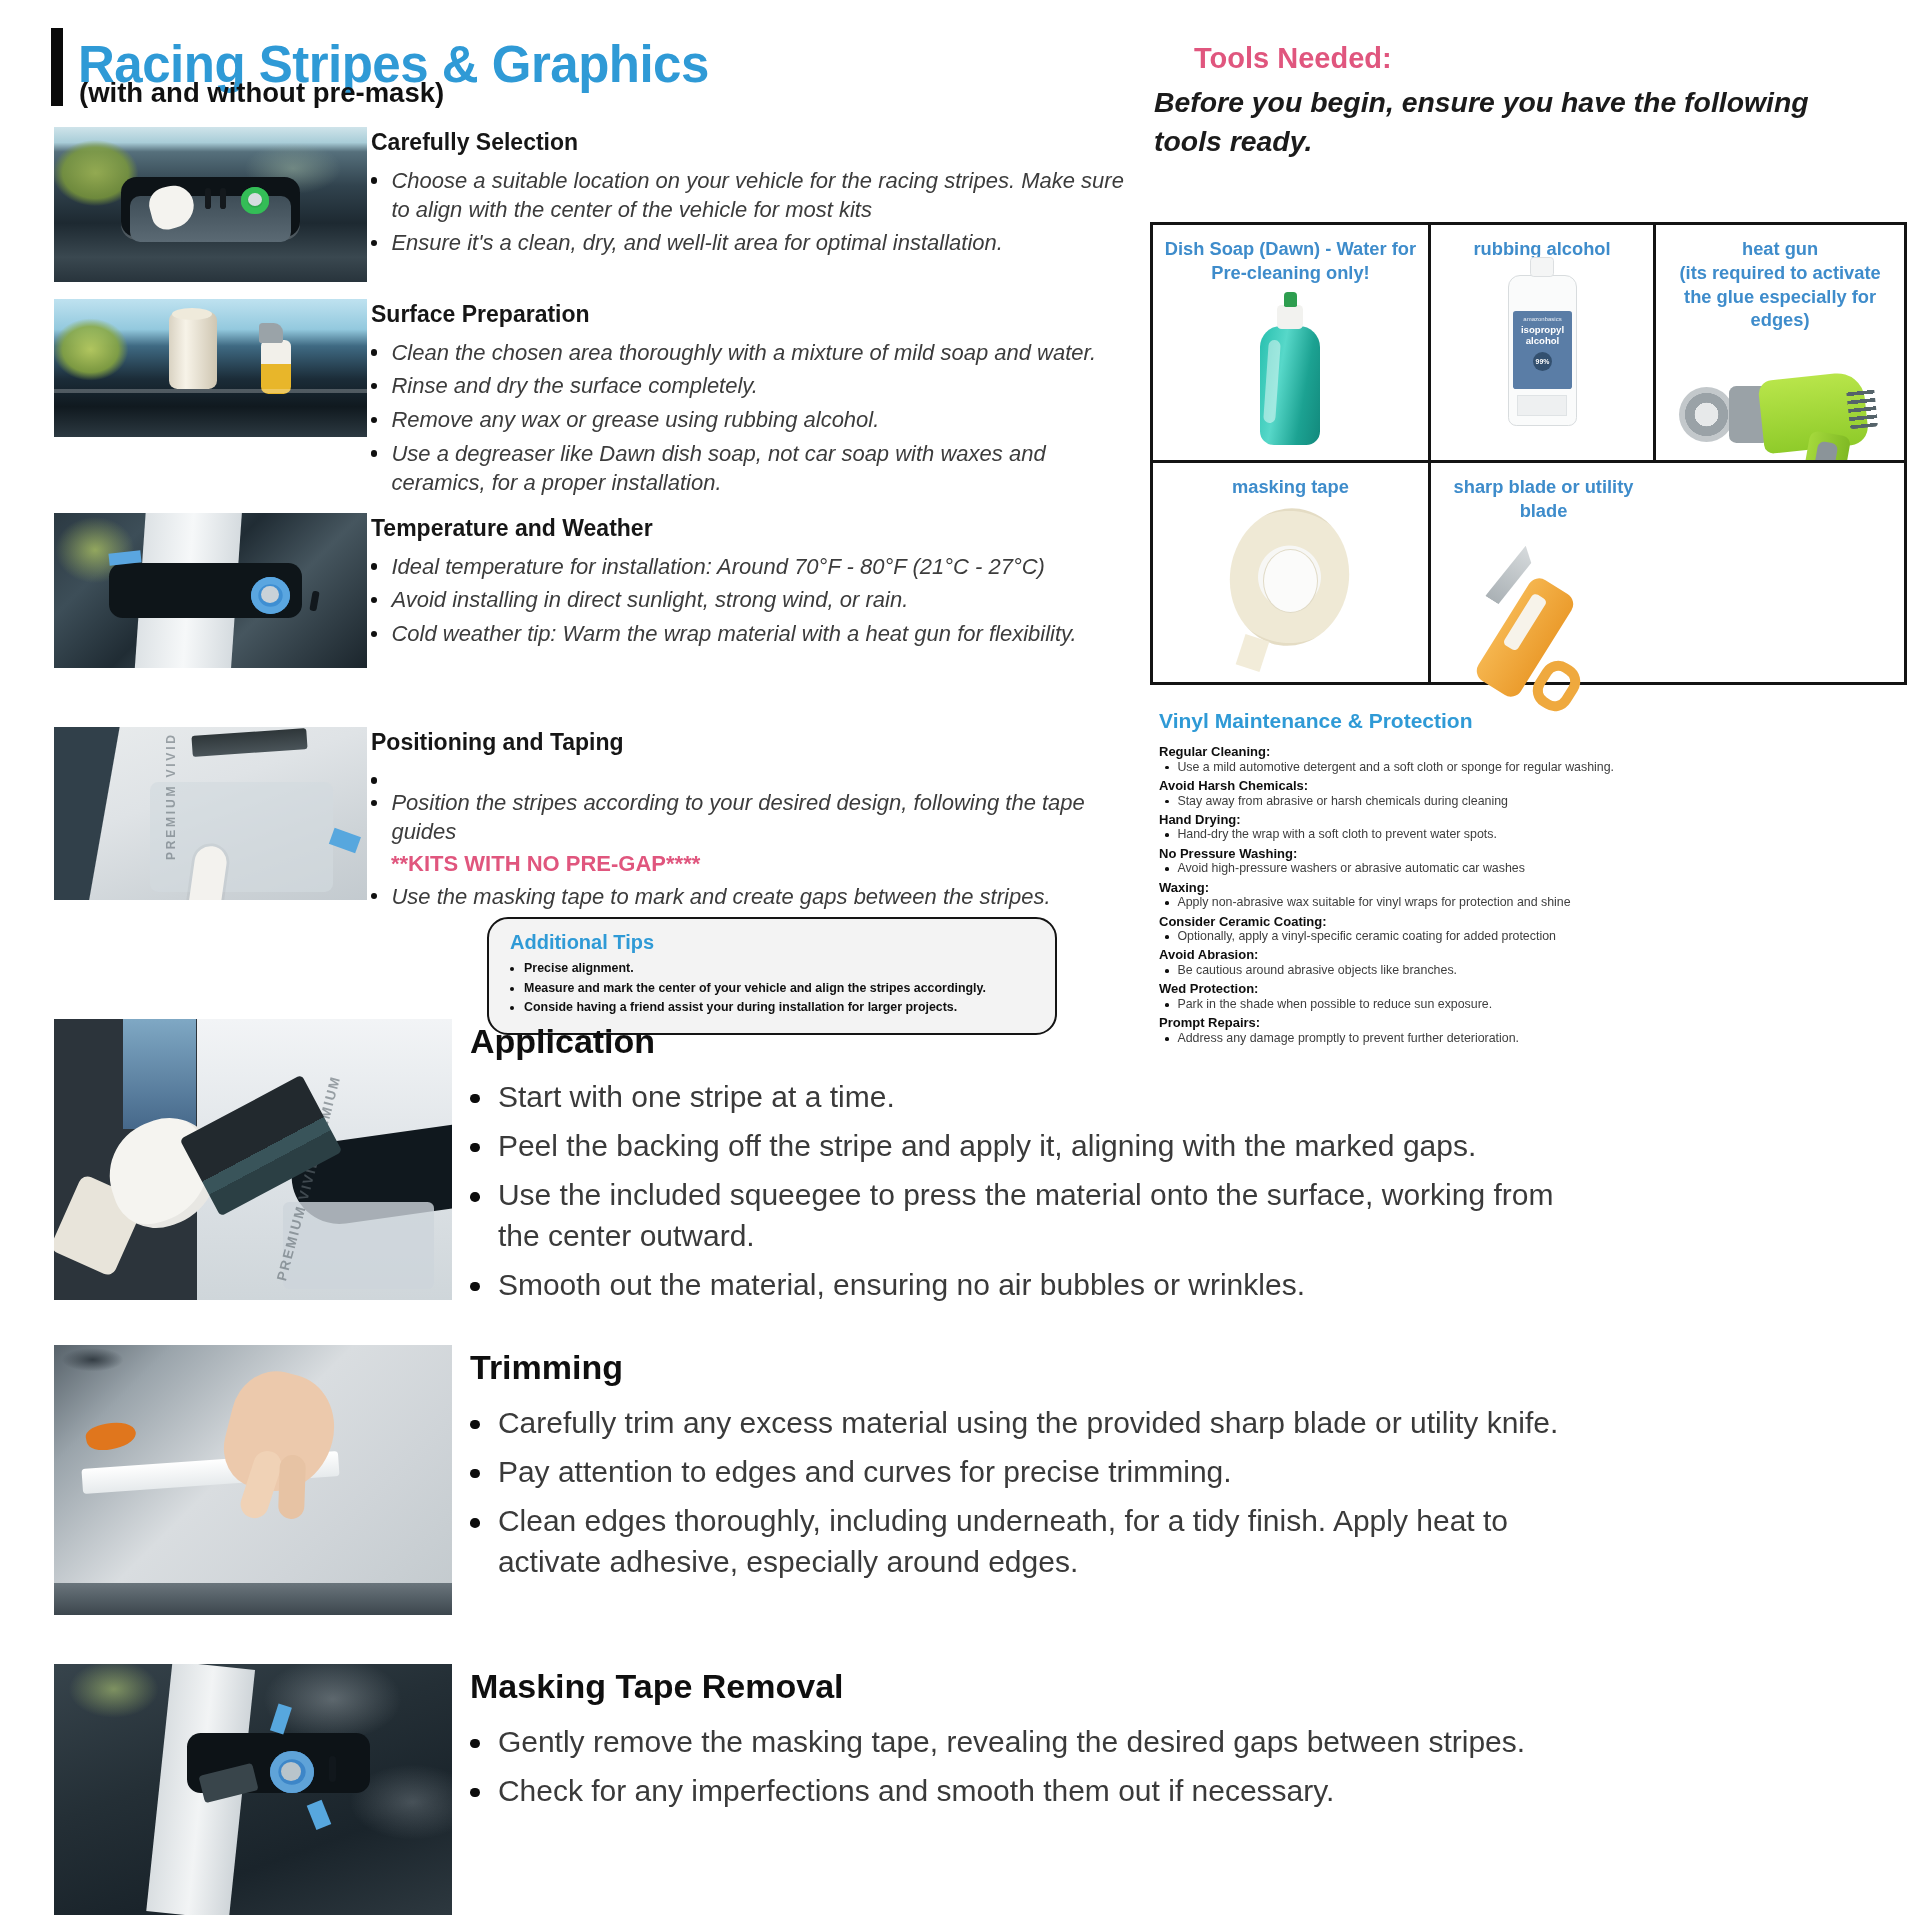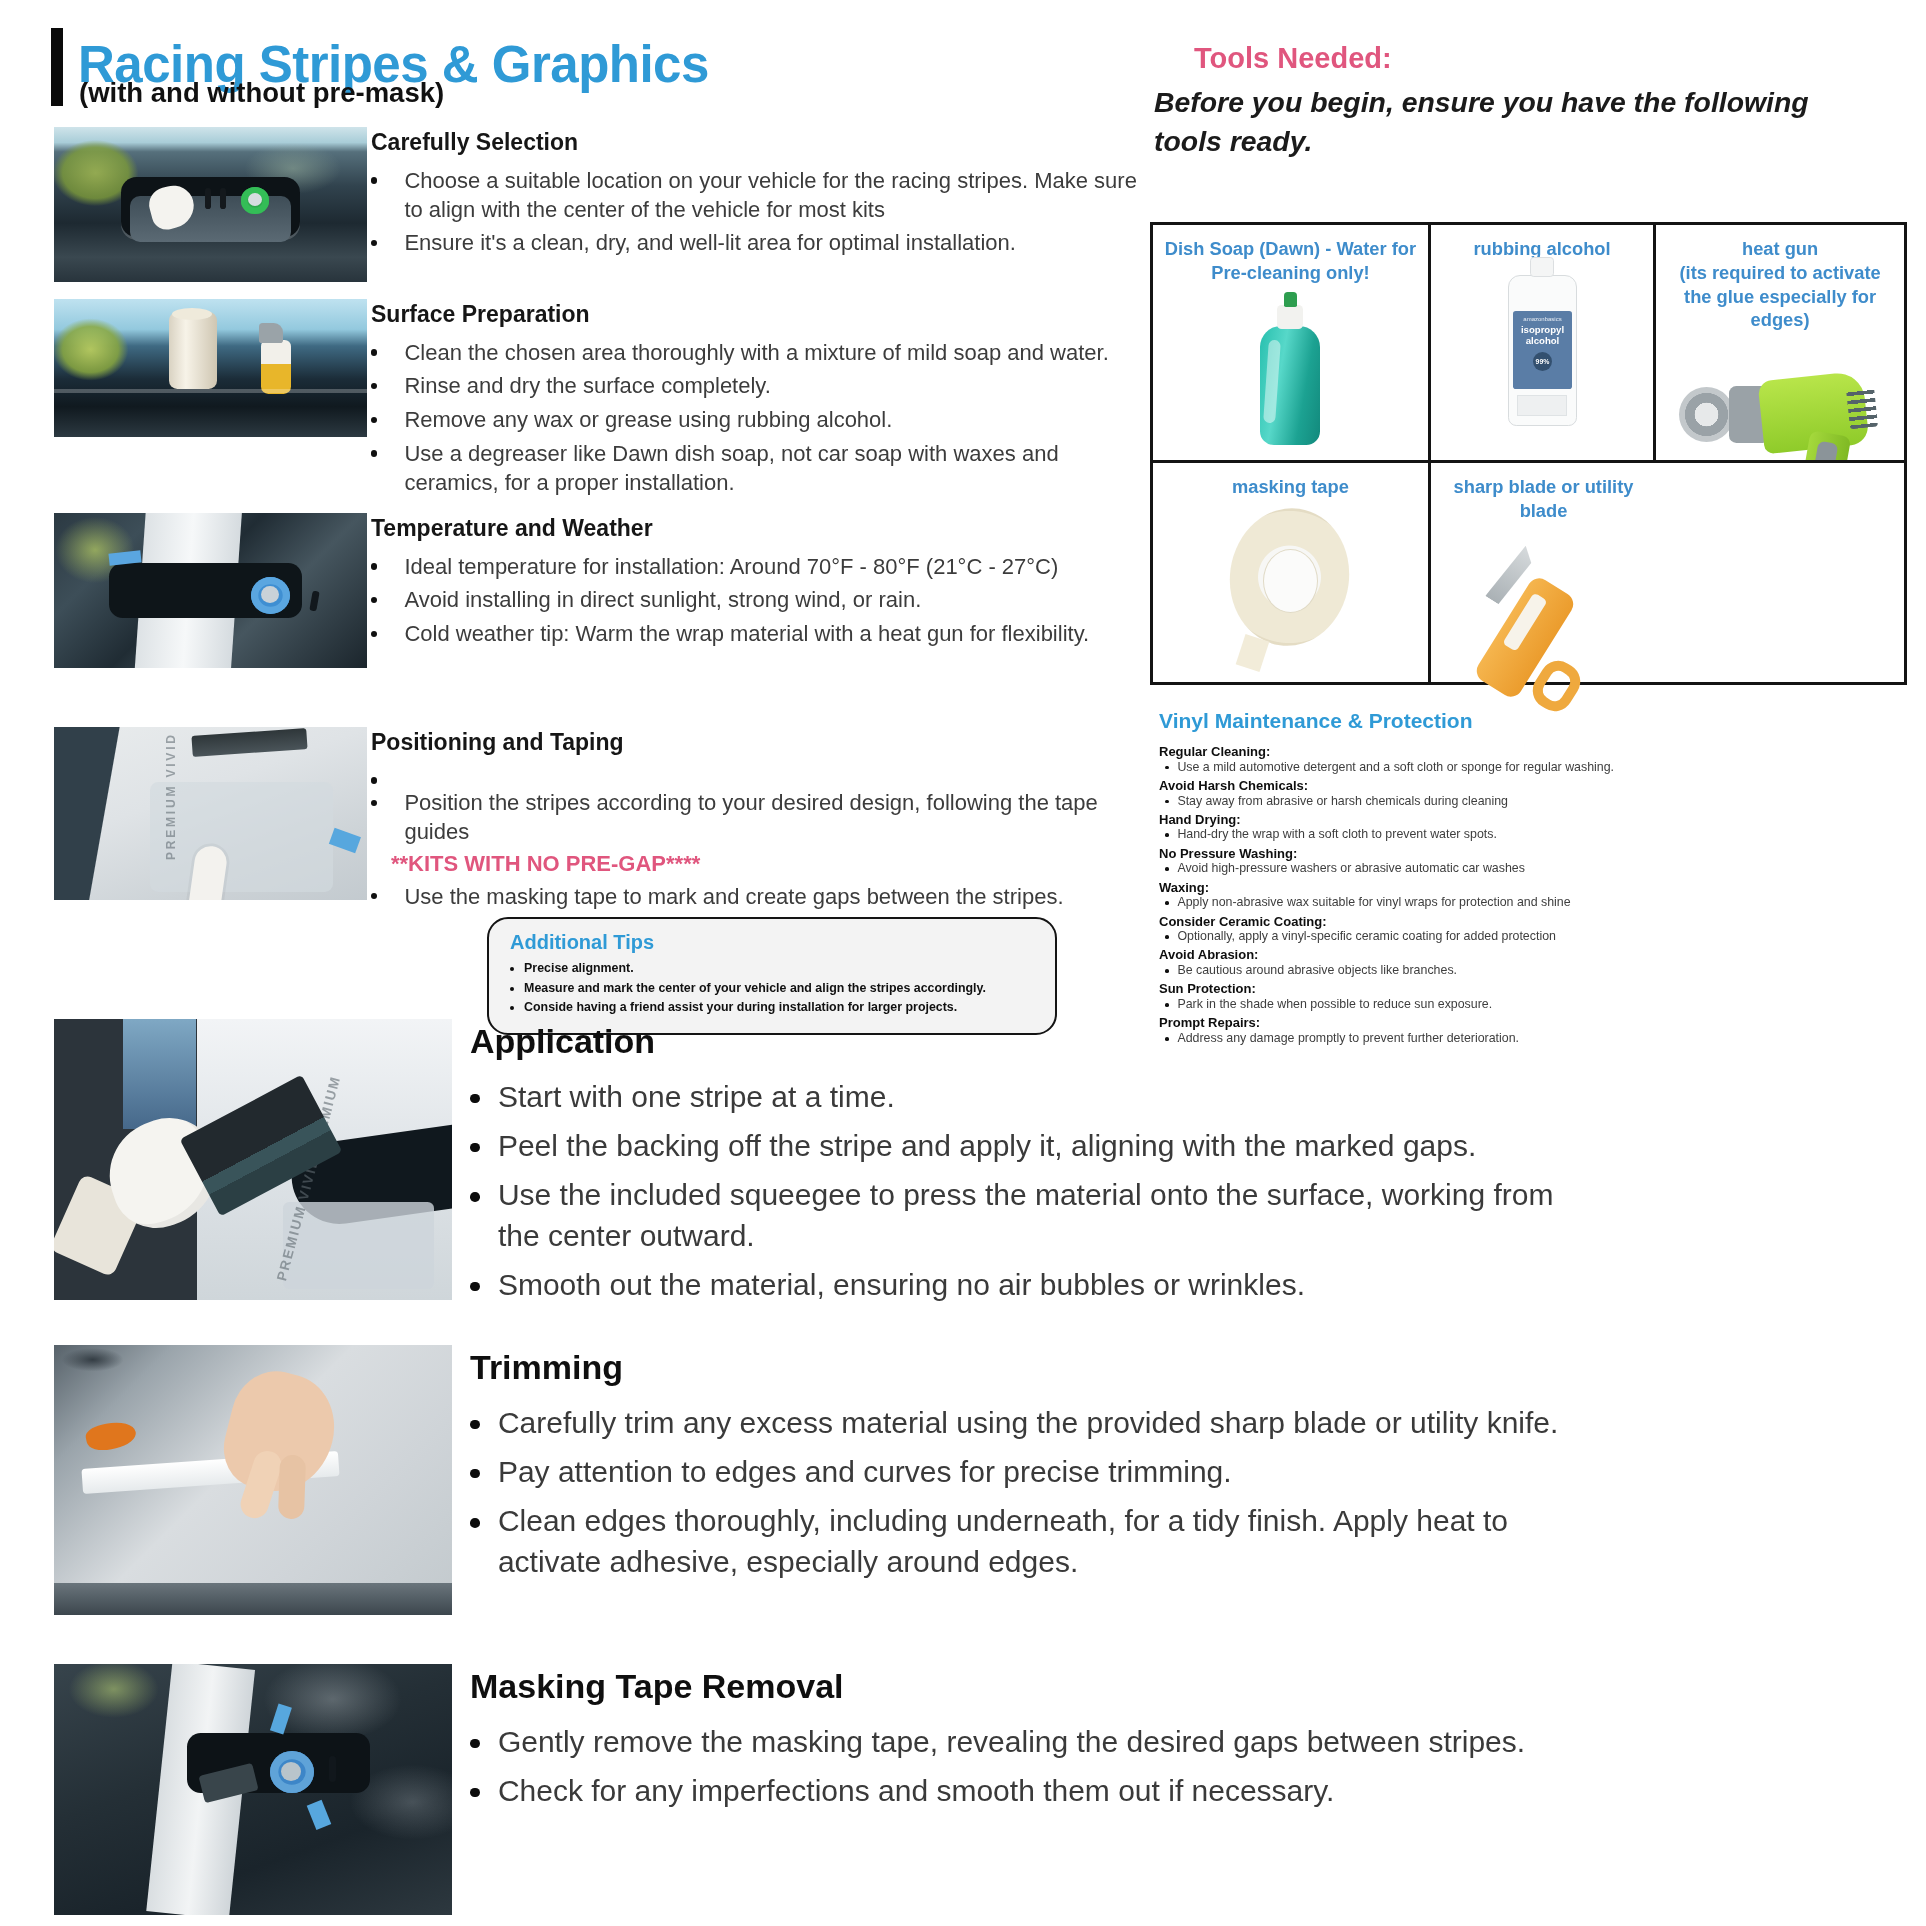--- a/index.html
+++ b/index.html
@@ -29,7 +29,7 @@
   .row{position:absolute;left:54px;}
   .row .sec-text{position:absolute;left:317px;top:1.8px;width:770px;}
   .sec-heading{font-size:23px;font-weight:bold;color:#161616;margin-bottom:10px;}
-  .blist li{display:flex;gap:27px;list-style:none;margin-bottom:4.6px;}
+  .blist li{display:flex;gap:14px;list-style:none;margin-bottom:4.6px;font-style:italic;}
   .blist .dot{flex:none;width:6.4px;height:6.4px;border-radius:50%;background:#101010;margin-top:11.5px;}
   .blist .txt{font-size:22px;line-height:1.32;color:var(--body-ink);}
   .note-pink{margin-left:20px;font-size:22px;font-weight:bold;color:var(--accent-pink);margin-bottom:4.6px;}

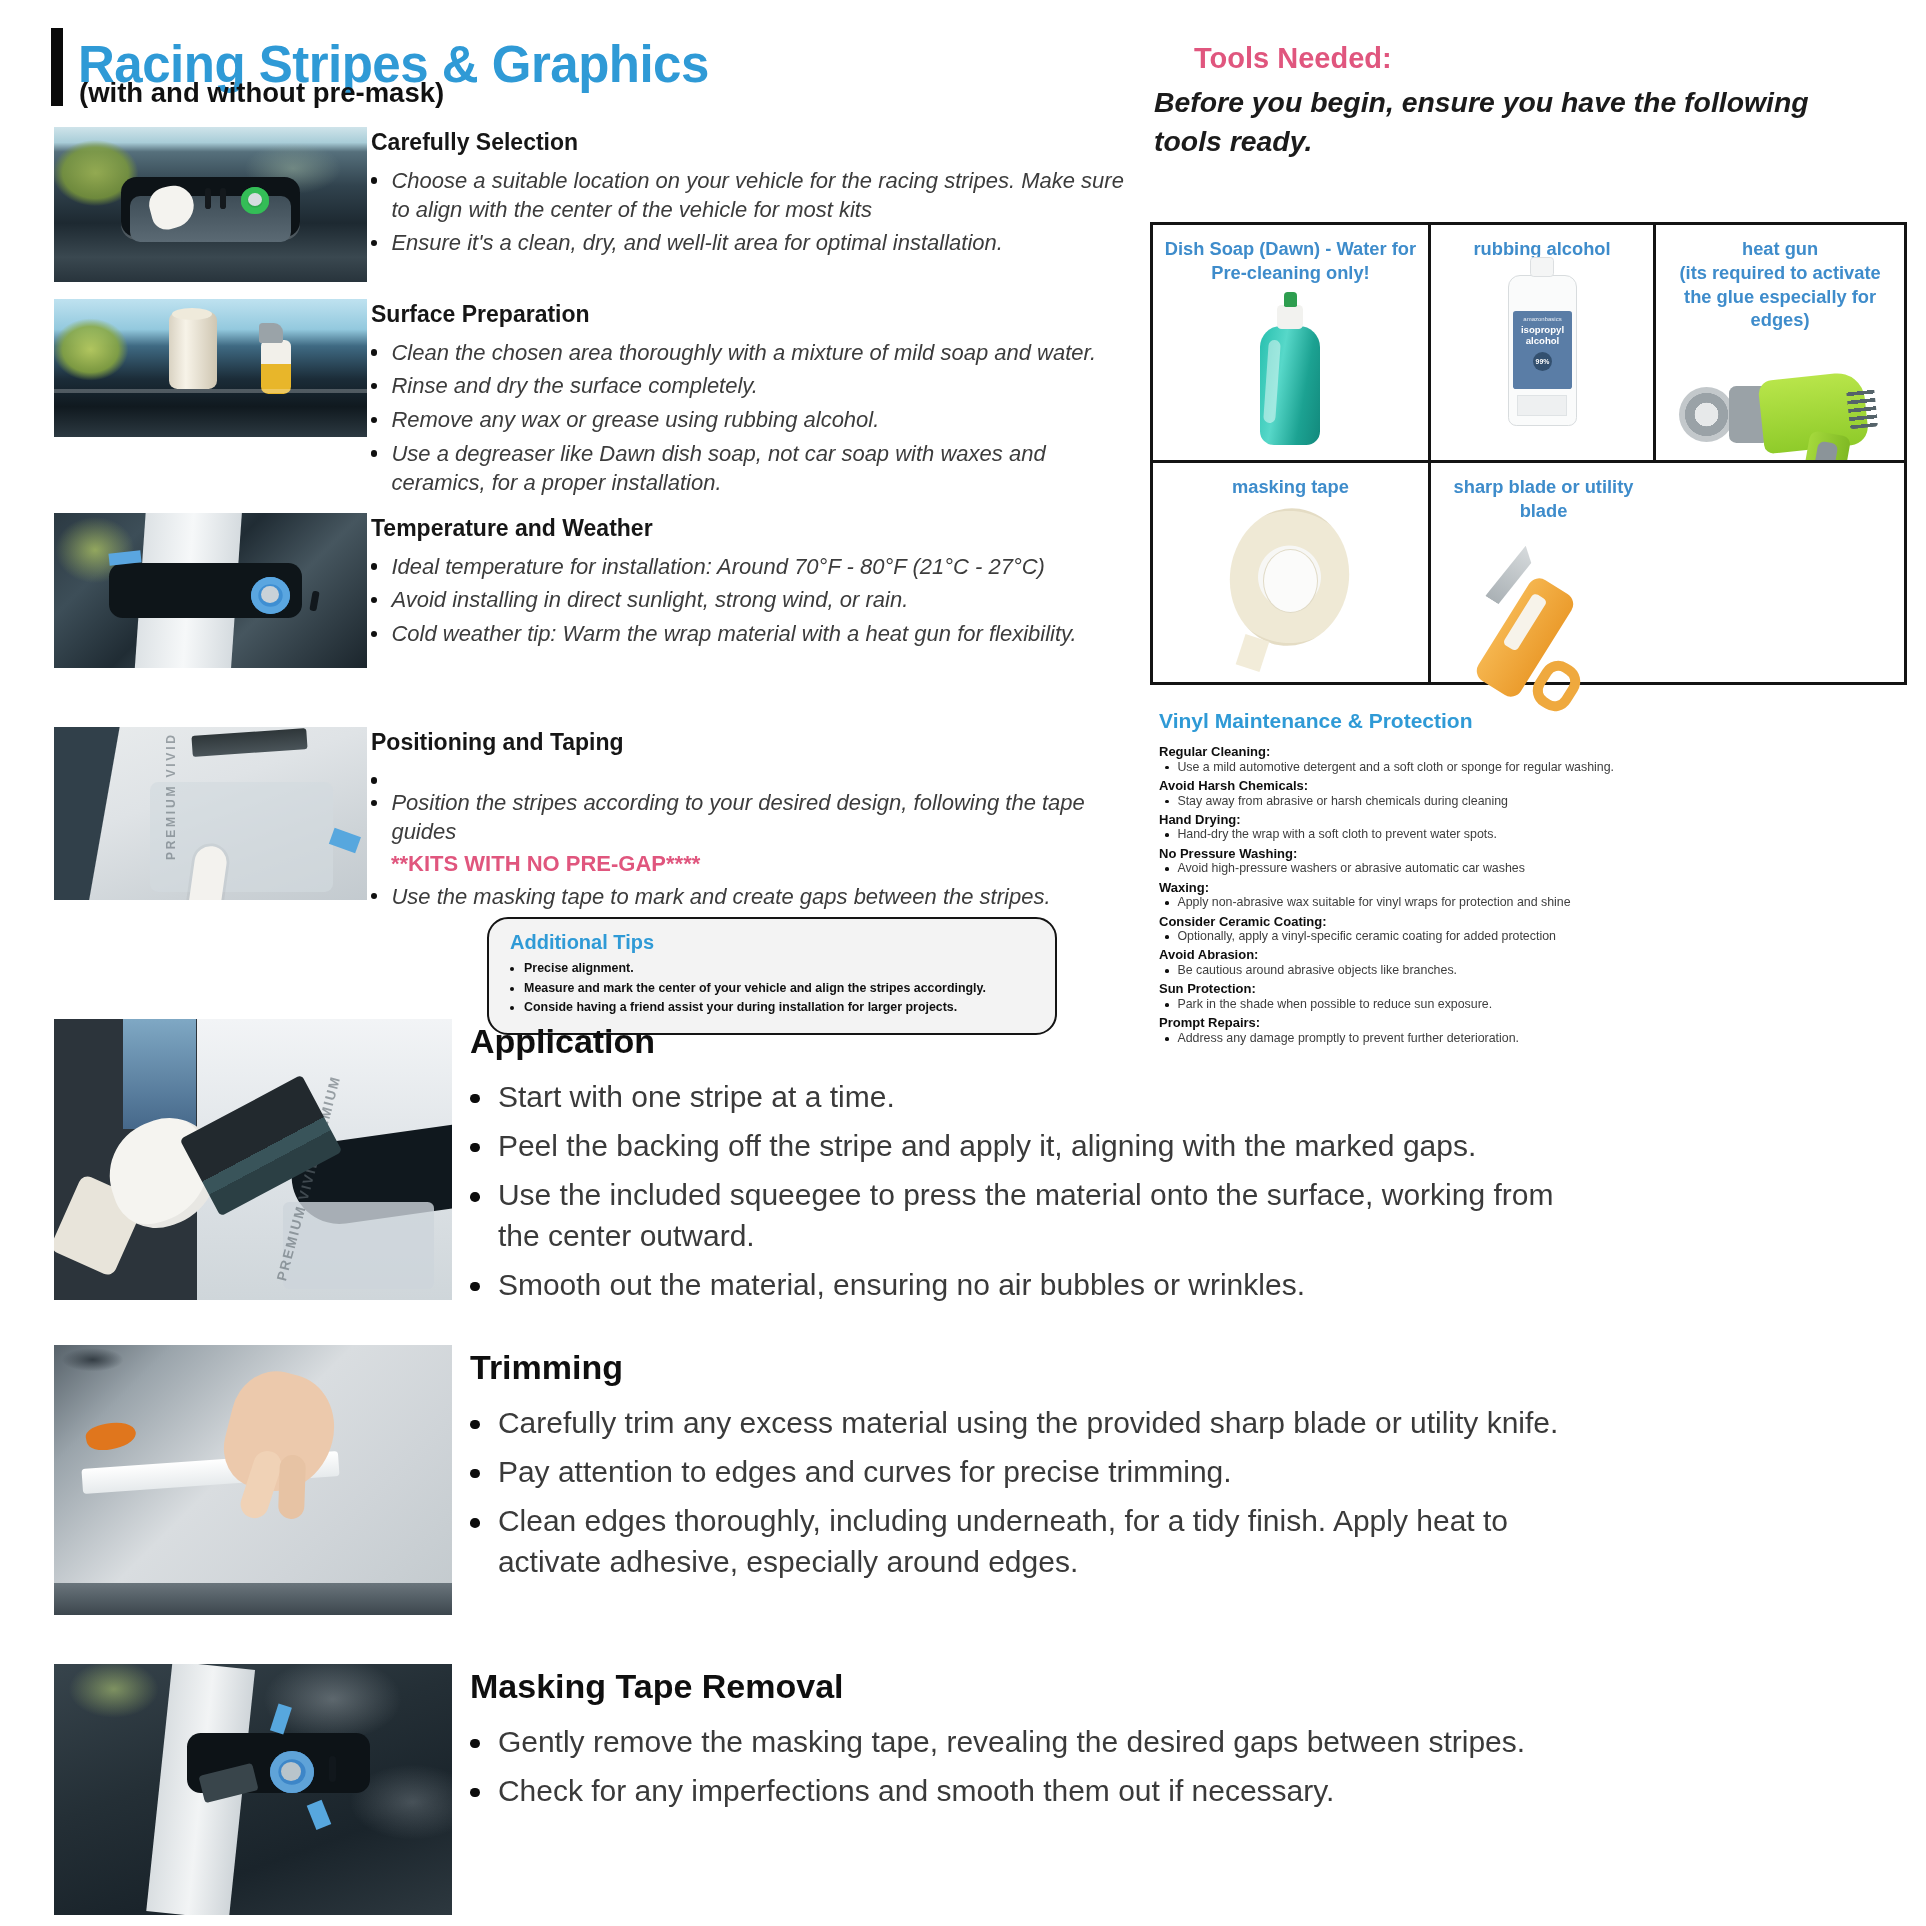--- a/index.html
+++ b/index.html
@@ -421,7 +421,7 @@
       <span class="dot"></span>
       <span class="txt">Be cautious around abrasive objects like branches.</span>
     </div>
-  <div class="maint-label">Sun Protection:</div>
+  <div class="maint-label">Wed Protection:</div>
   <div class="maint-li">
       <span class="dot"></span>
       <span class="txt">Park in the shade when possible to reduce sun exposure.</span>

